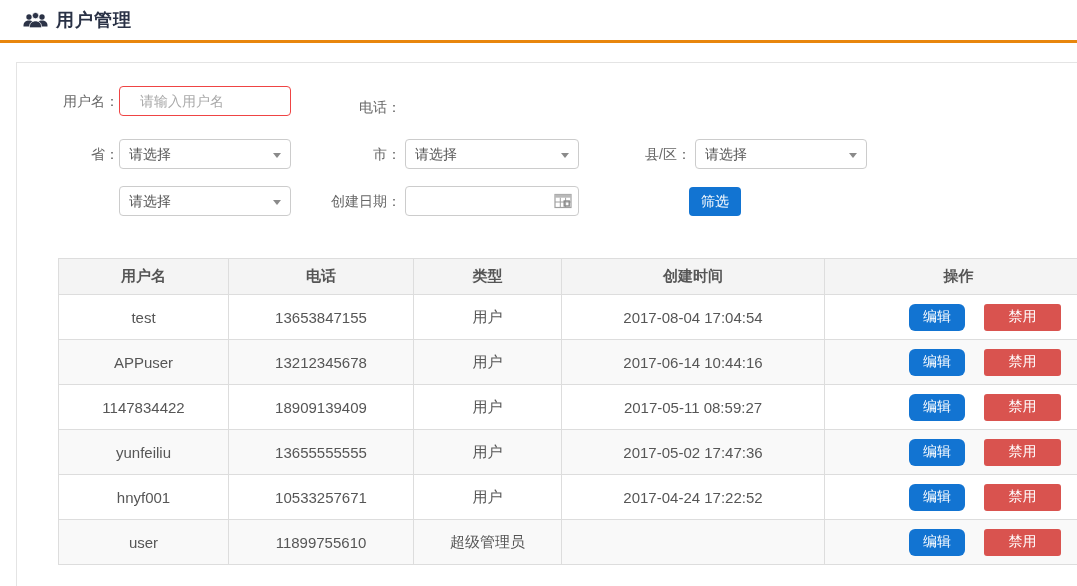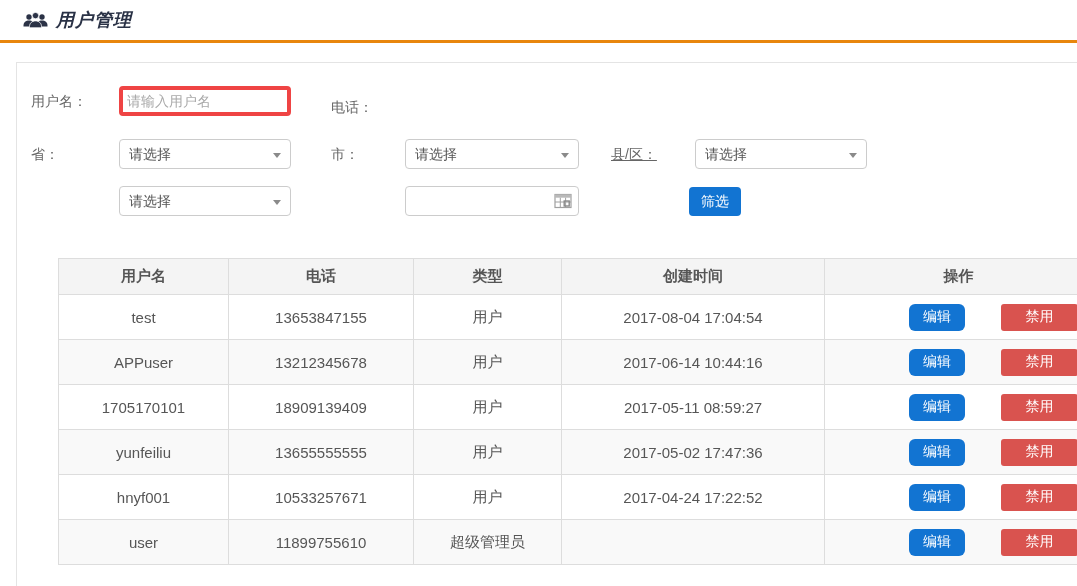--- a/index.html
+++ b/index.html
@@ -8,7 +8,7 @@
   #app { position:relative; width:1077px; height:586px; overflow:hidden; background:#fff; }
 
   
-  .page-header { display:flex; align-items:center; height:40px; padding-left:22px;font-style:italic; }
+  .page-header { display:flex; align-items:center; height:40px; padding-left:22px; }
   .page-header .users-ico { width:27px; height:19px; margin-right:7px; }
   .page-title { font-size:18px; font-weight:bold; color:#2a3246; letter-spacing:1px; }
   .accent-line { height:3px; background:#e8860d; width:100%; }

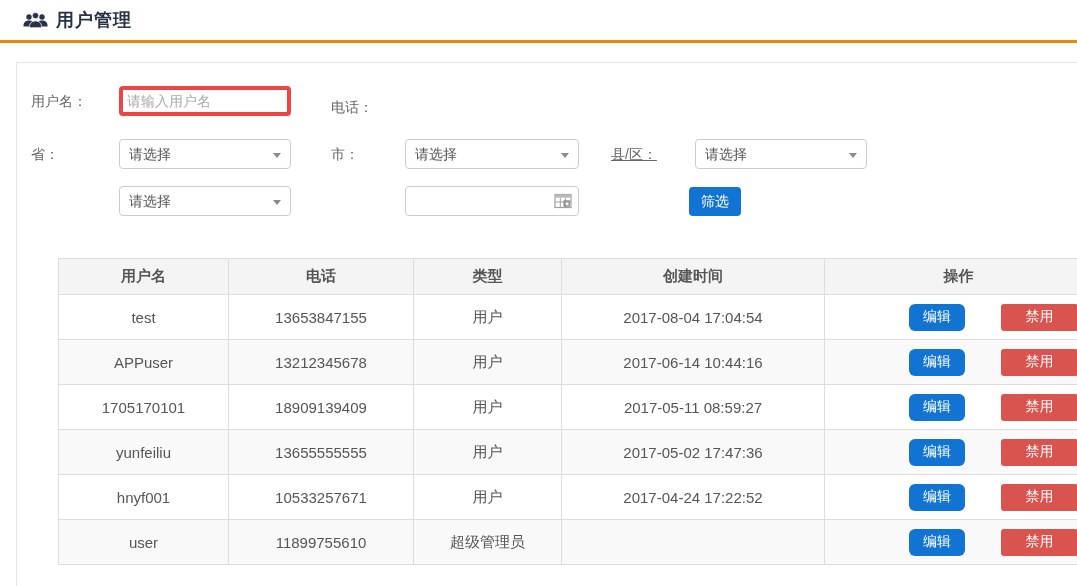--- a/index.html
+++ b/index.html
@@ -18,7 +18,7 @@
            border:1px solid #e4e4e4; background:#fff; }
 
   
-  .f-label { position:absolute; height:30px; line-height:30px; text-align:left;
+  .f-label { position:absolute; height:30px; line-height:30px; text-align:right;
              font-size:14px; color:#666; }
   .f-input { position:absolute; height:30px; border:4px solid #ef4444; border-radius:4px;
              padding:0 4px; font-size:14px; color:#0c4a6e; outline:none;

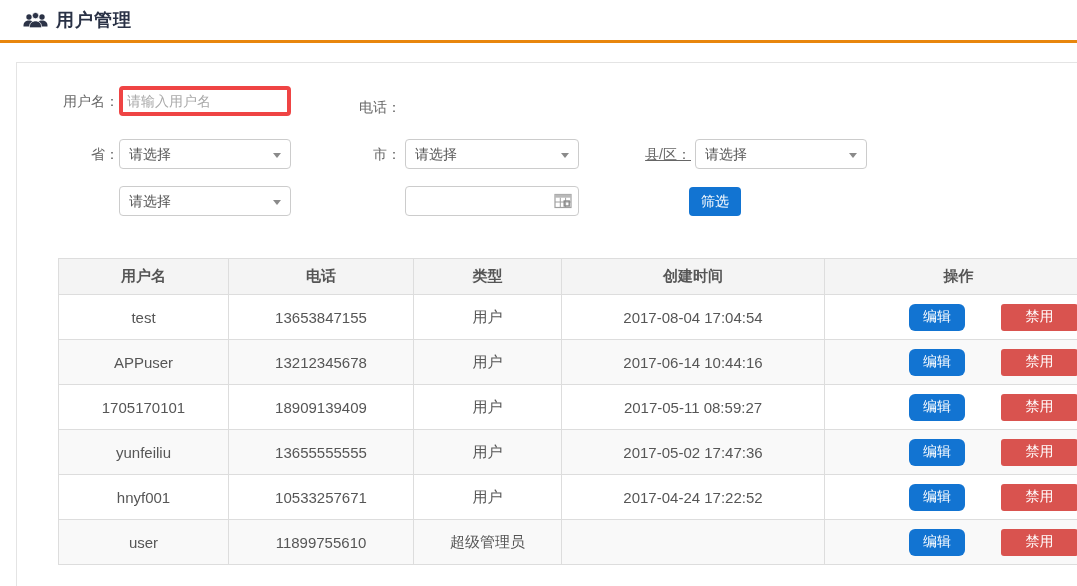--- a/index.html
+++ b/index.html
@@ -20,8 +20,8 @@
   
   .f-label { position:absolute; height:30px; line-height:30px; text-align:right;
              font-size:14px; color:#666; }
-  .f-input { position:absolute; height:30px; border:4px solid #ef4444; border-radius:4px;
-             padding:0 4px; font-size:14px; color:#0c4a6e; outline:none;
+  .f-input { position:absolute; height:30px; border:1px solid #ef4444; border-radius:4px;
+             padding:0 20px; font-size:14px; color:#0c4a6e; outline:none;
              font-family:"Liberation Sans","DejaVu Sans",sans-serif; }
   .f-input::placeholder { color:#a9a9a9; }
   .f-select { position:absolute; height:30px; border:1px solid #ccc; border-radius:4px;

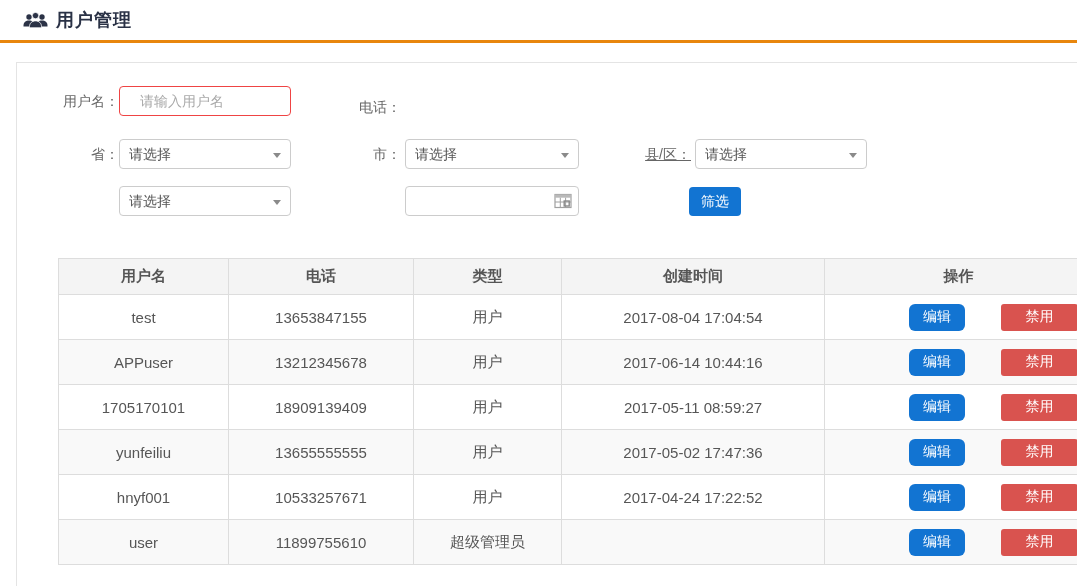--- a/index.html
+++ b/index.html
@@ -90,7 +90,7 @@
       <span>请选择</span>
       <i class="caret"></i>
     </div>
-    <span class="f-label" style="left:594px; top:76px; width:80px;text-decoration:underline;">县/区：</span>
+    <span class="f-label" style="left:594px; top:76px; width:80px;">县/区：</span>
     <div class="f-select" style="left:678px; top:76px; width:172px;">
       <span>请选择</span>
       <i class="caret"></i>

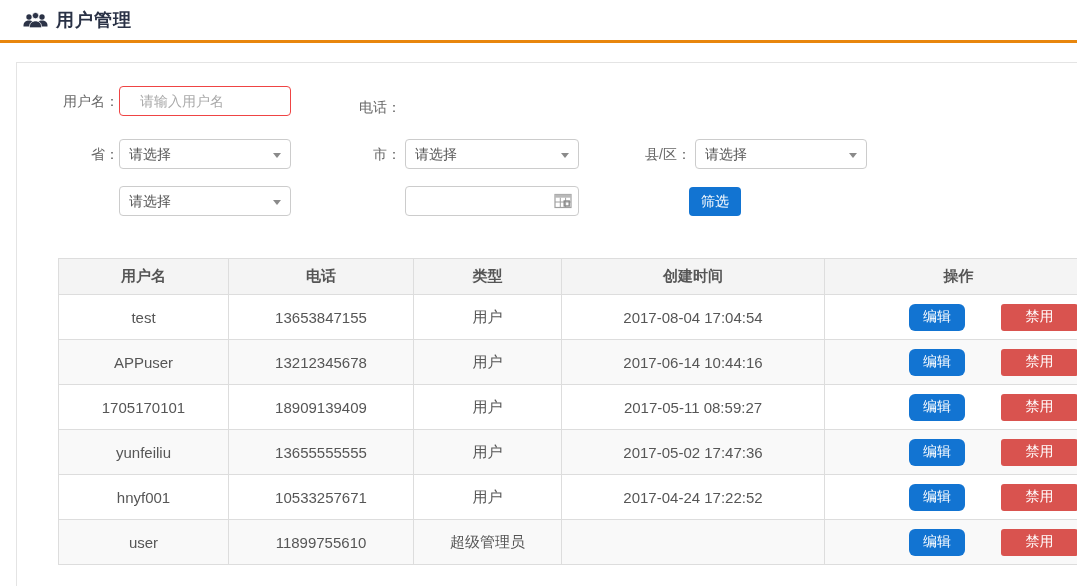--- a/index.html
+++ b/index.html
@@ -100,6 +100,7 @@
       <span>请选择</span>
       <i class="caret"></i>
     </div>
+    <span class="f-label" style="left:284px; top:123px; width:100px;">创建日期：</span>
     <div class="f-date" style="left:388px; top:123px; width:174px;">
       <svg width="19" height="16" viewBox="0 0 19 16" aria-hidden="true">
         <rect x="1" y="1.5" width="16" height="13" fill="#fff" stroke="#a0a0a0" stroke-width="1.2"></rect>

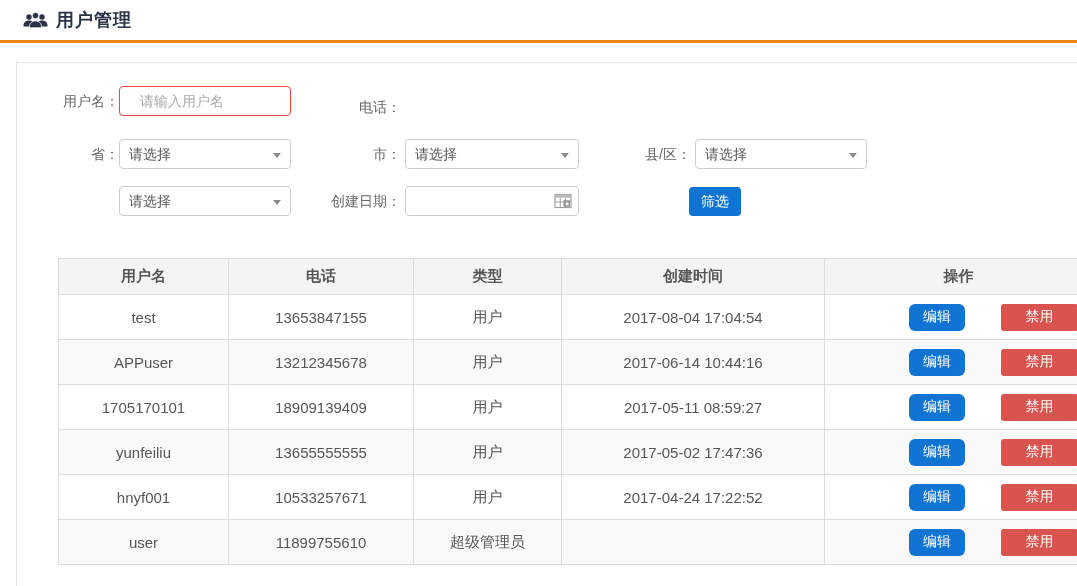--- a/index.html
+++ b/index.html
@@ -52,7 +52,7 @@
               font-family:"Liberation Sans","DejaVu Sans",sans-serif; }
   .btn-disable { width:77px; height:27px; background:#d9534f; color:#fff; border:none;
               border-radius:3px; font-size:14px; cursor:pointer;
-              font-family:"Liberation Sans","DejaVu Sans",sans-serif;margin-left:17px; }
+              font-family:"Liberation Sans","DejaVu Sans",sans-serif; }
 </style>
 </head>
 <body>

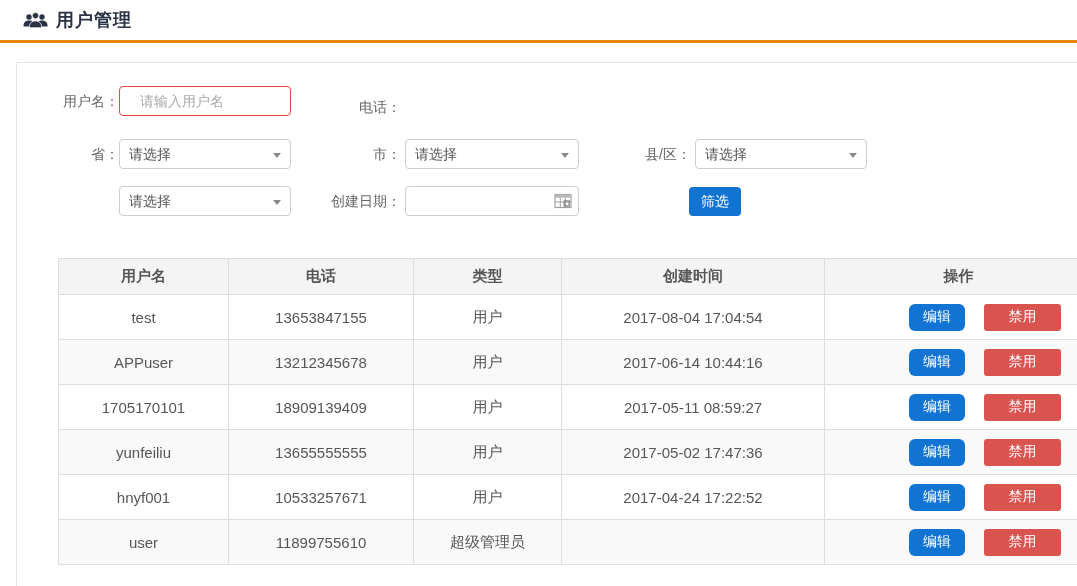--- a/index.html
+++ b/index.html
@@ -156,7 +156,7 @@
             </td>
           </tr>
           <tr>
-            <td>1705170101</td>
+            <td>1147834422</td>
             <td>18909139409</td>
             <td>用户</td>
             <td>2017-05-11 08:59:27</td>

